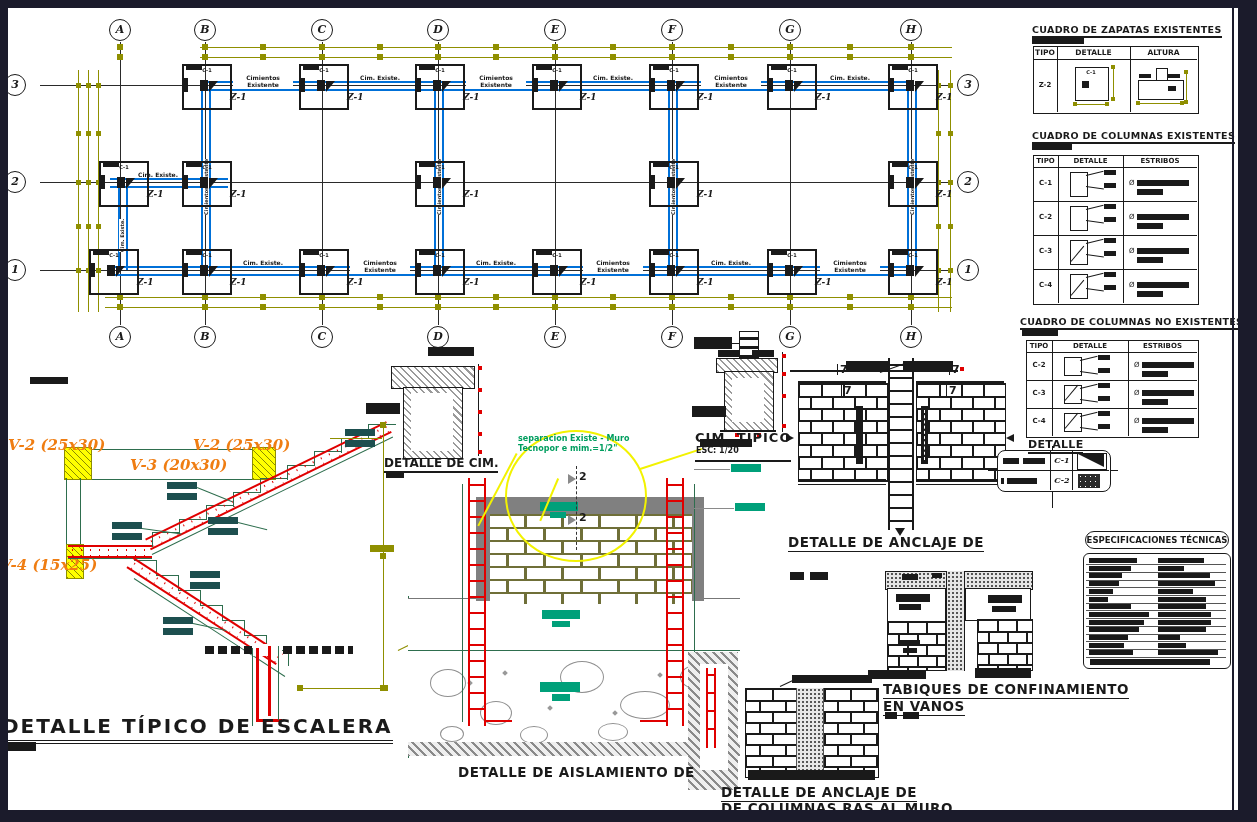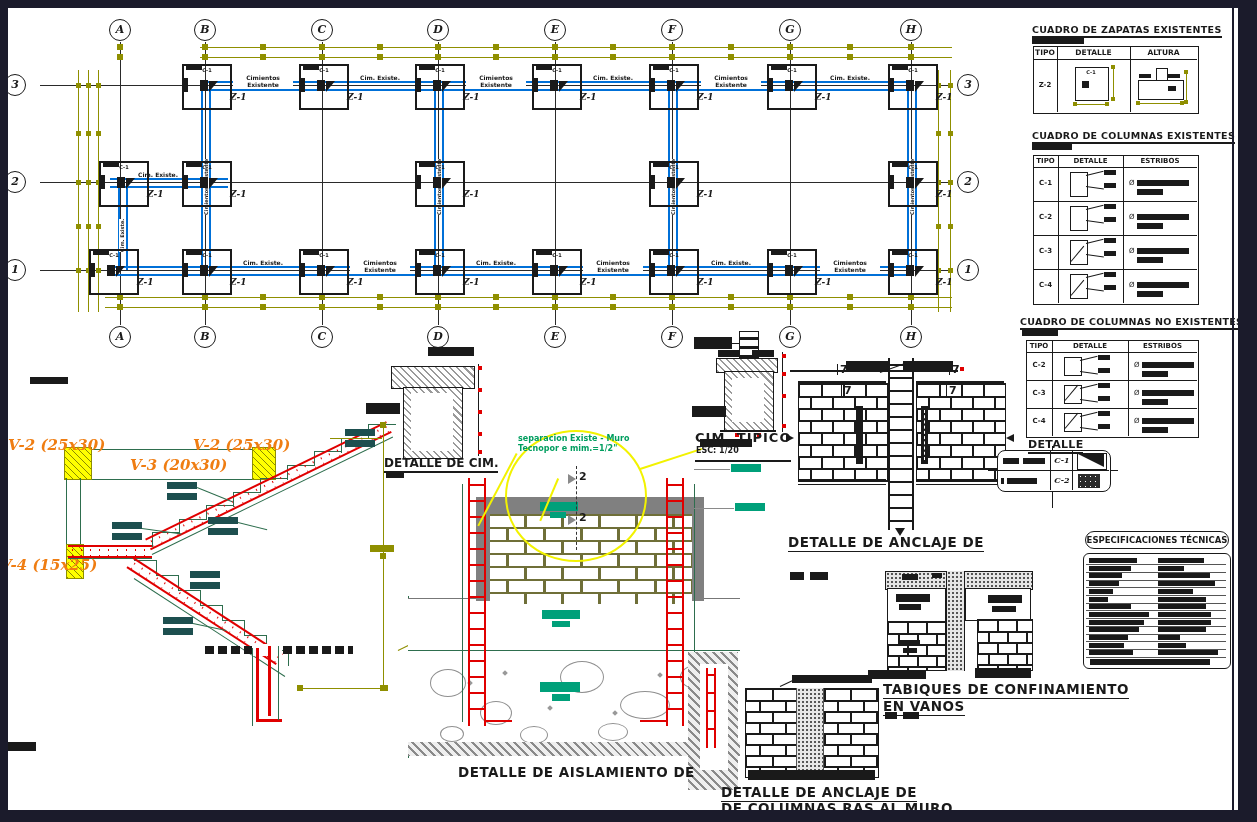--- a/index.html
+++ b/index.html
@@ -35,6 +35,7 @@
   <div class="t serif orange" style="left:130px;top:456px">V-3 (20x30)</div>
   <div class="t serif orange" style="left:0px;top:556px">V-4 (15x25)</div>
 
+  <div class="t" style="left:2px;top:714px;font-size:20px;font-weight:bold;letter-spacing:2px;border-bottom:4px double #1a1a1a;padding-bottom:2px">DETALLE TÍPICO DE ESCALERA</div>
 
   <div class="t" style="left:384px;top:456px;font-size:12px;font-weight:bold;border-bottom:2px solid #1a1a1a;padding-bottom:1px">DETALLE DE CIM.</div>
 

